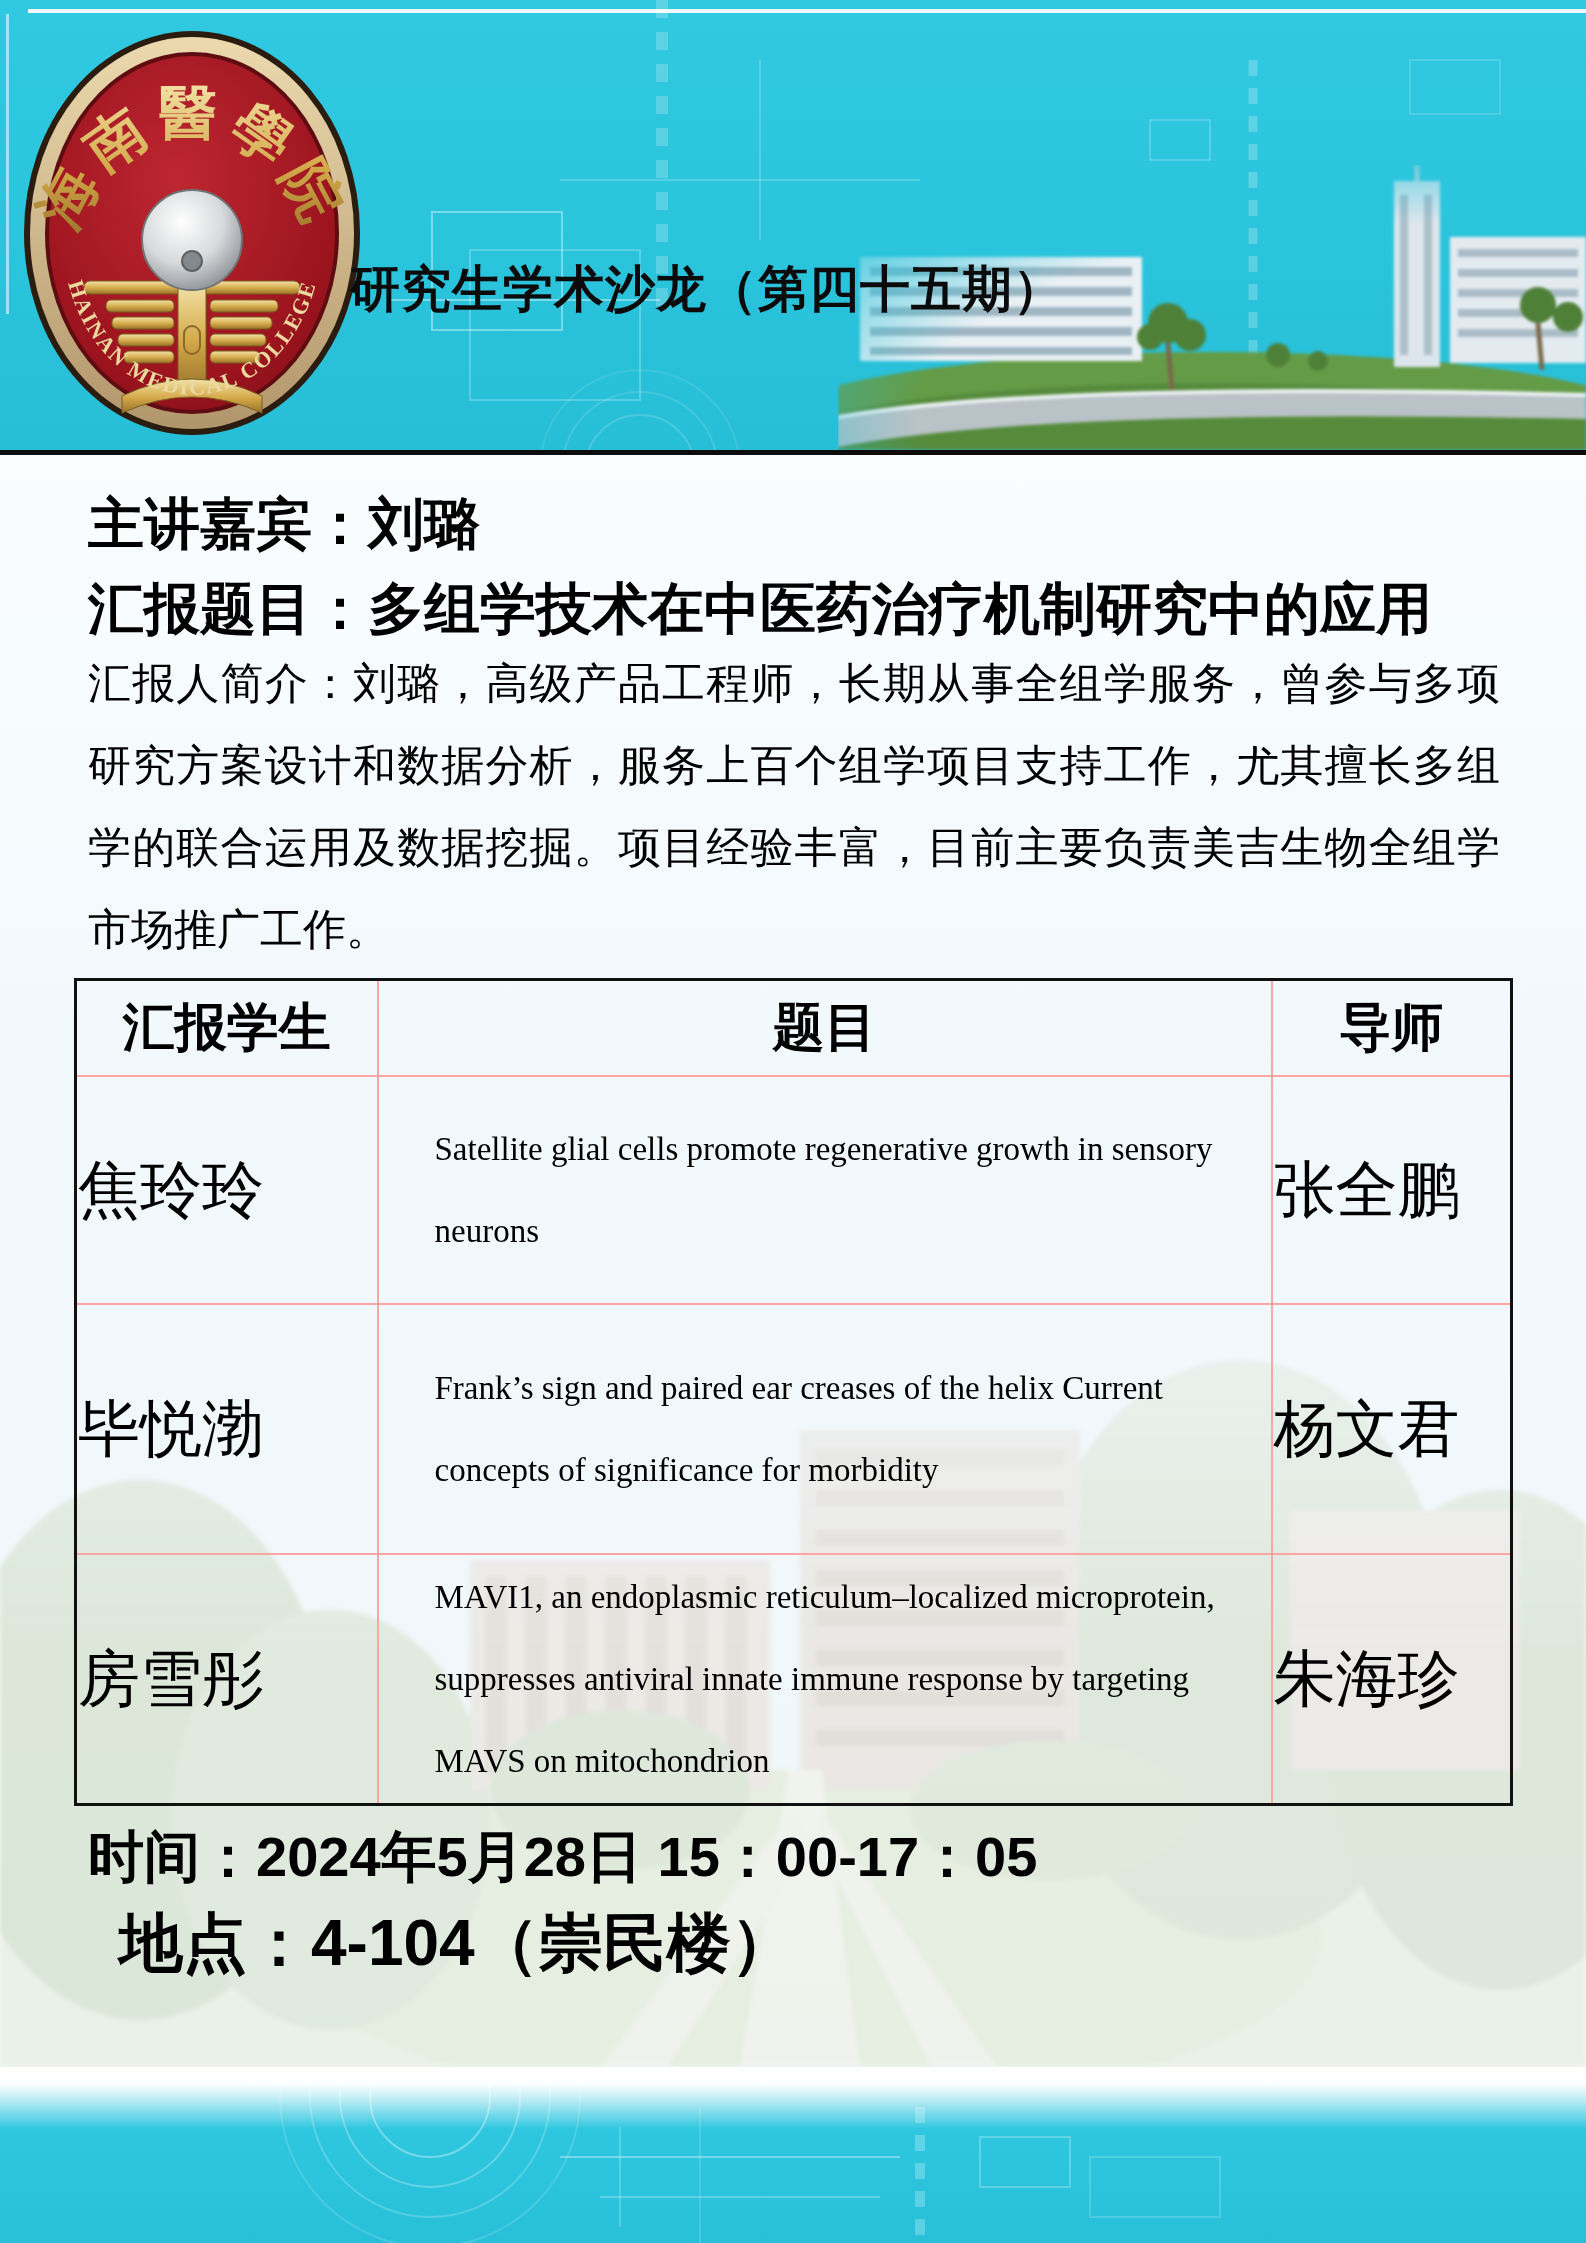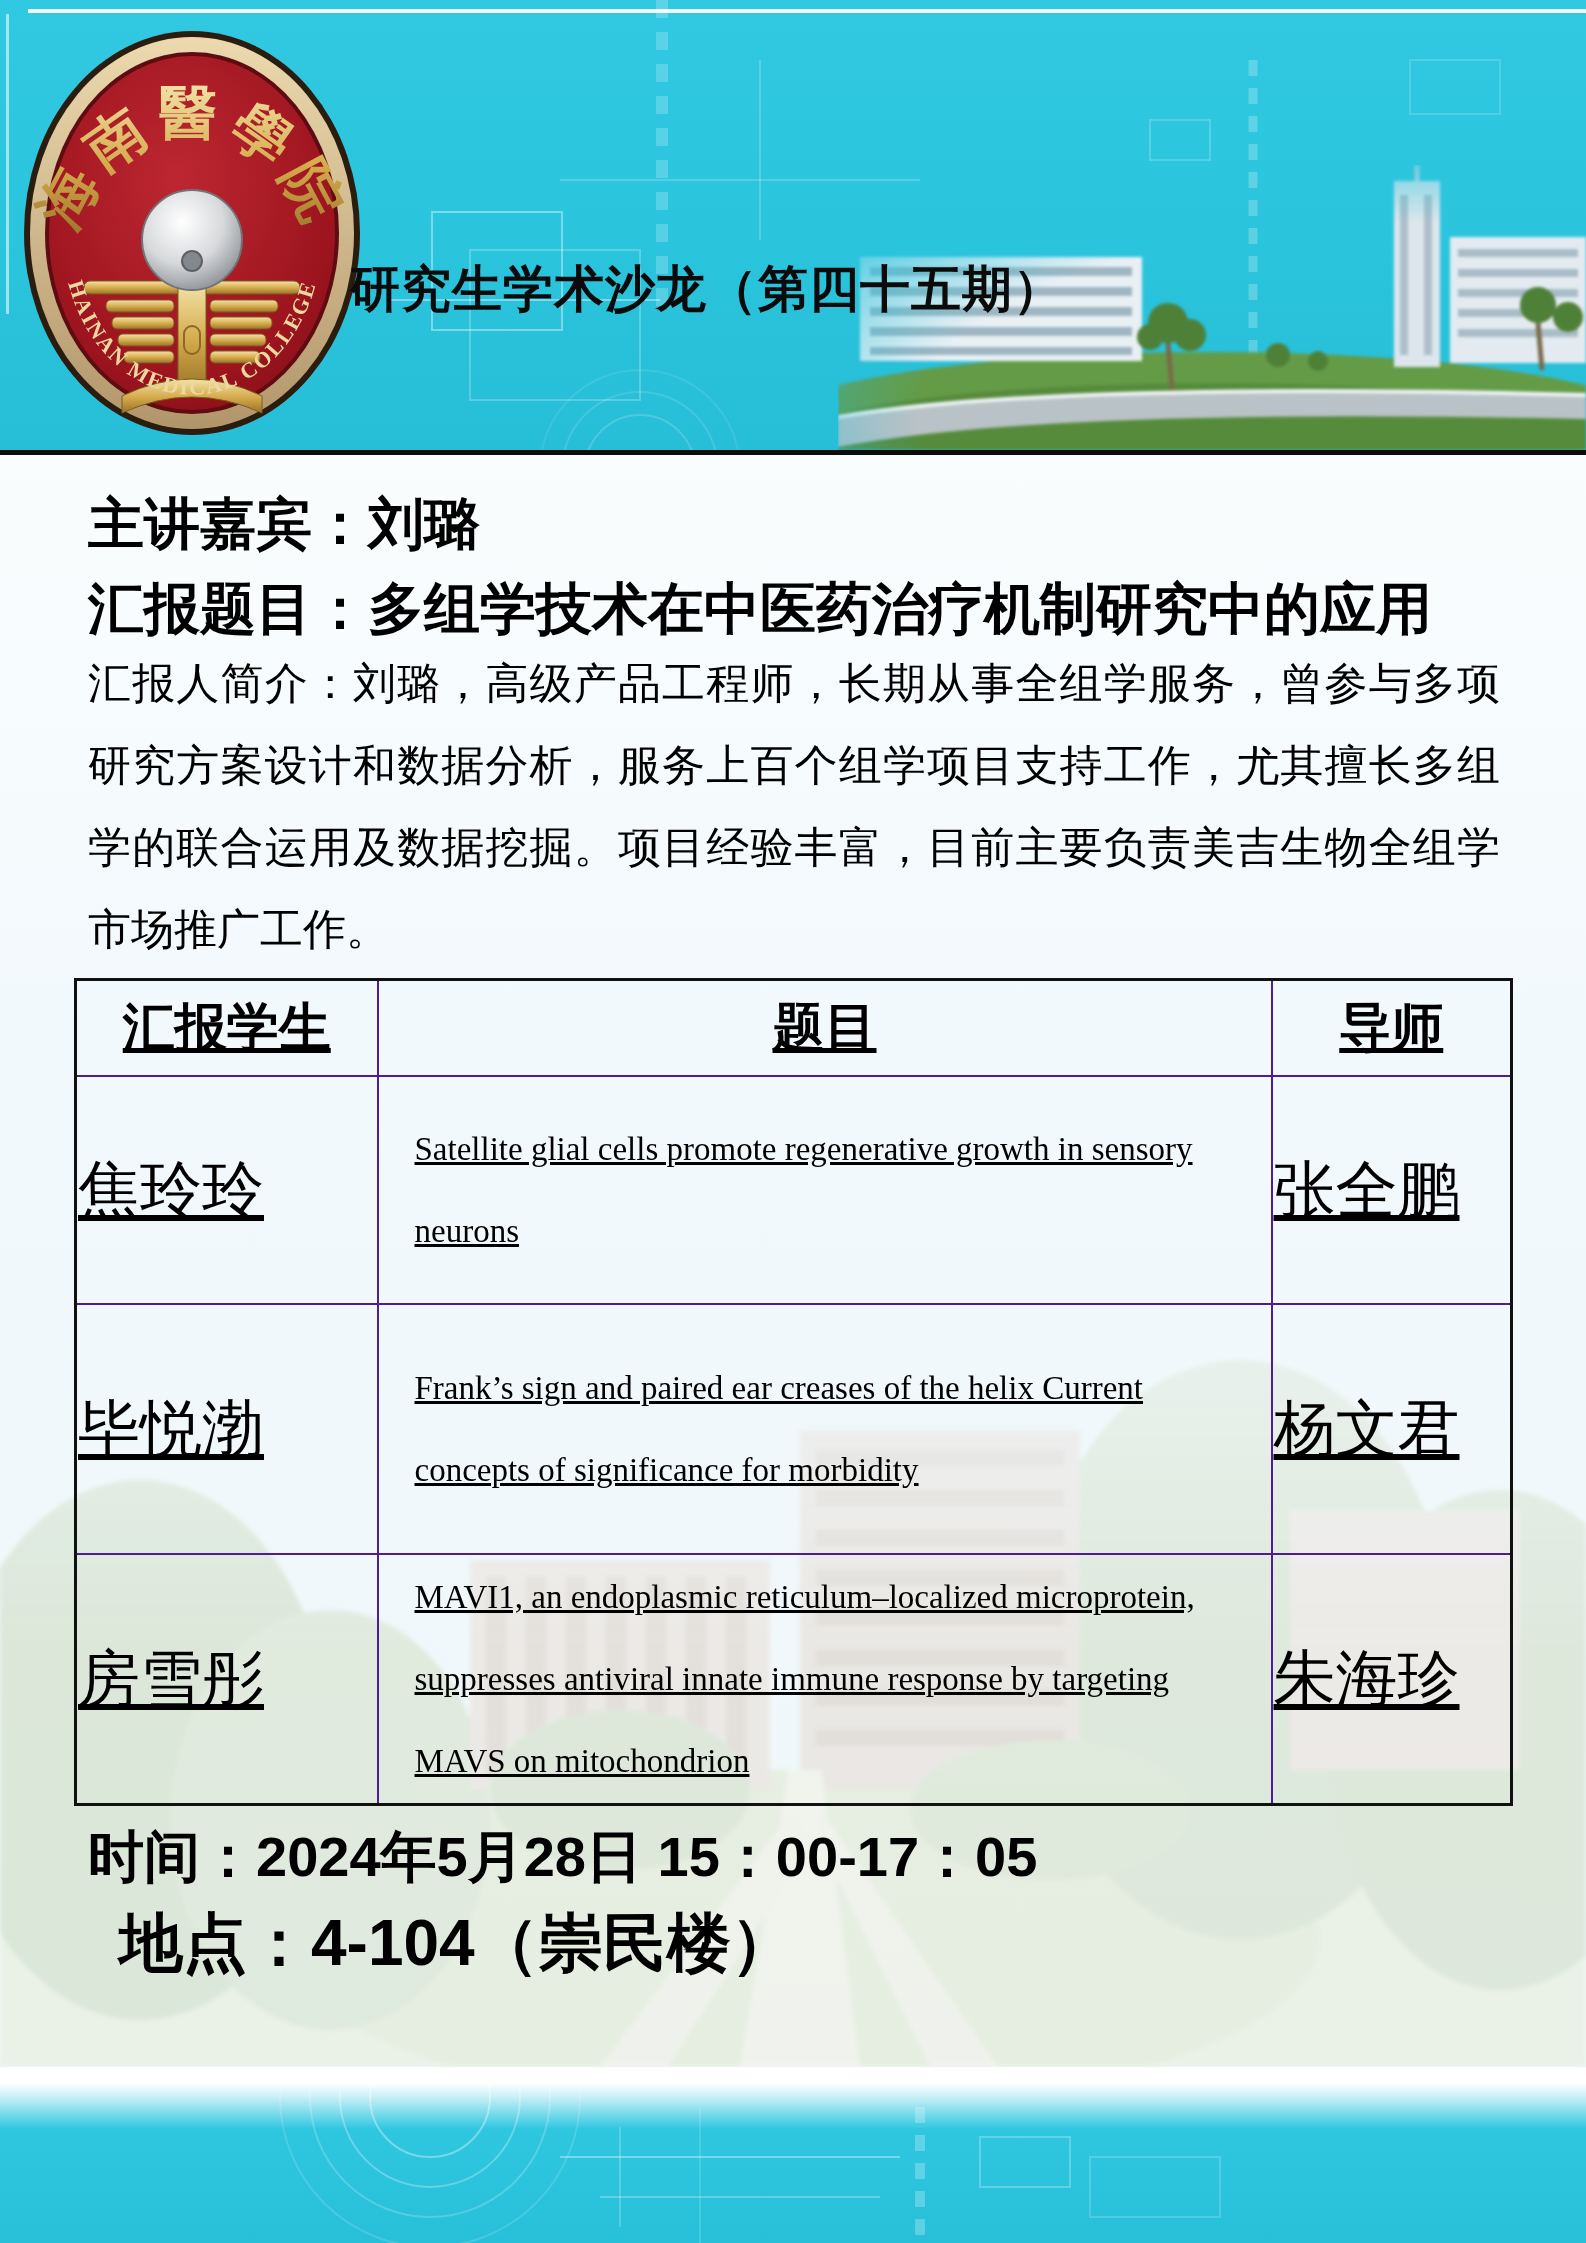--- a/index.html
+++ b/index.html
@@ -40,7 +40,7 @@
 
   
   table.sched{position:absolute;left:74px;top:978px;width:1436px;border-collapse:collapse;table-layout:fixed;}
-  table.sched td{border:2px solid #4c1d95;vertical-align:middle;background:transparent;text-decoration:underline;}
+  table.sched td{border:2px solid #fca5a5;vertical-align:middle;background:transparent;}
   table.sched{border:3px solid #111;}
   td.hdr{height:92px;text-align:center;font-size:52px;font-weight:600;}
   td.student,td.mentor{text-align:left;font-size:62px;}

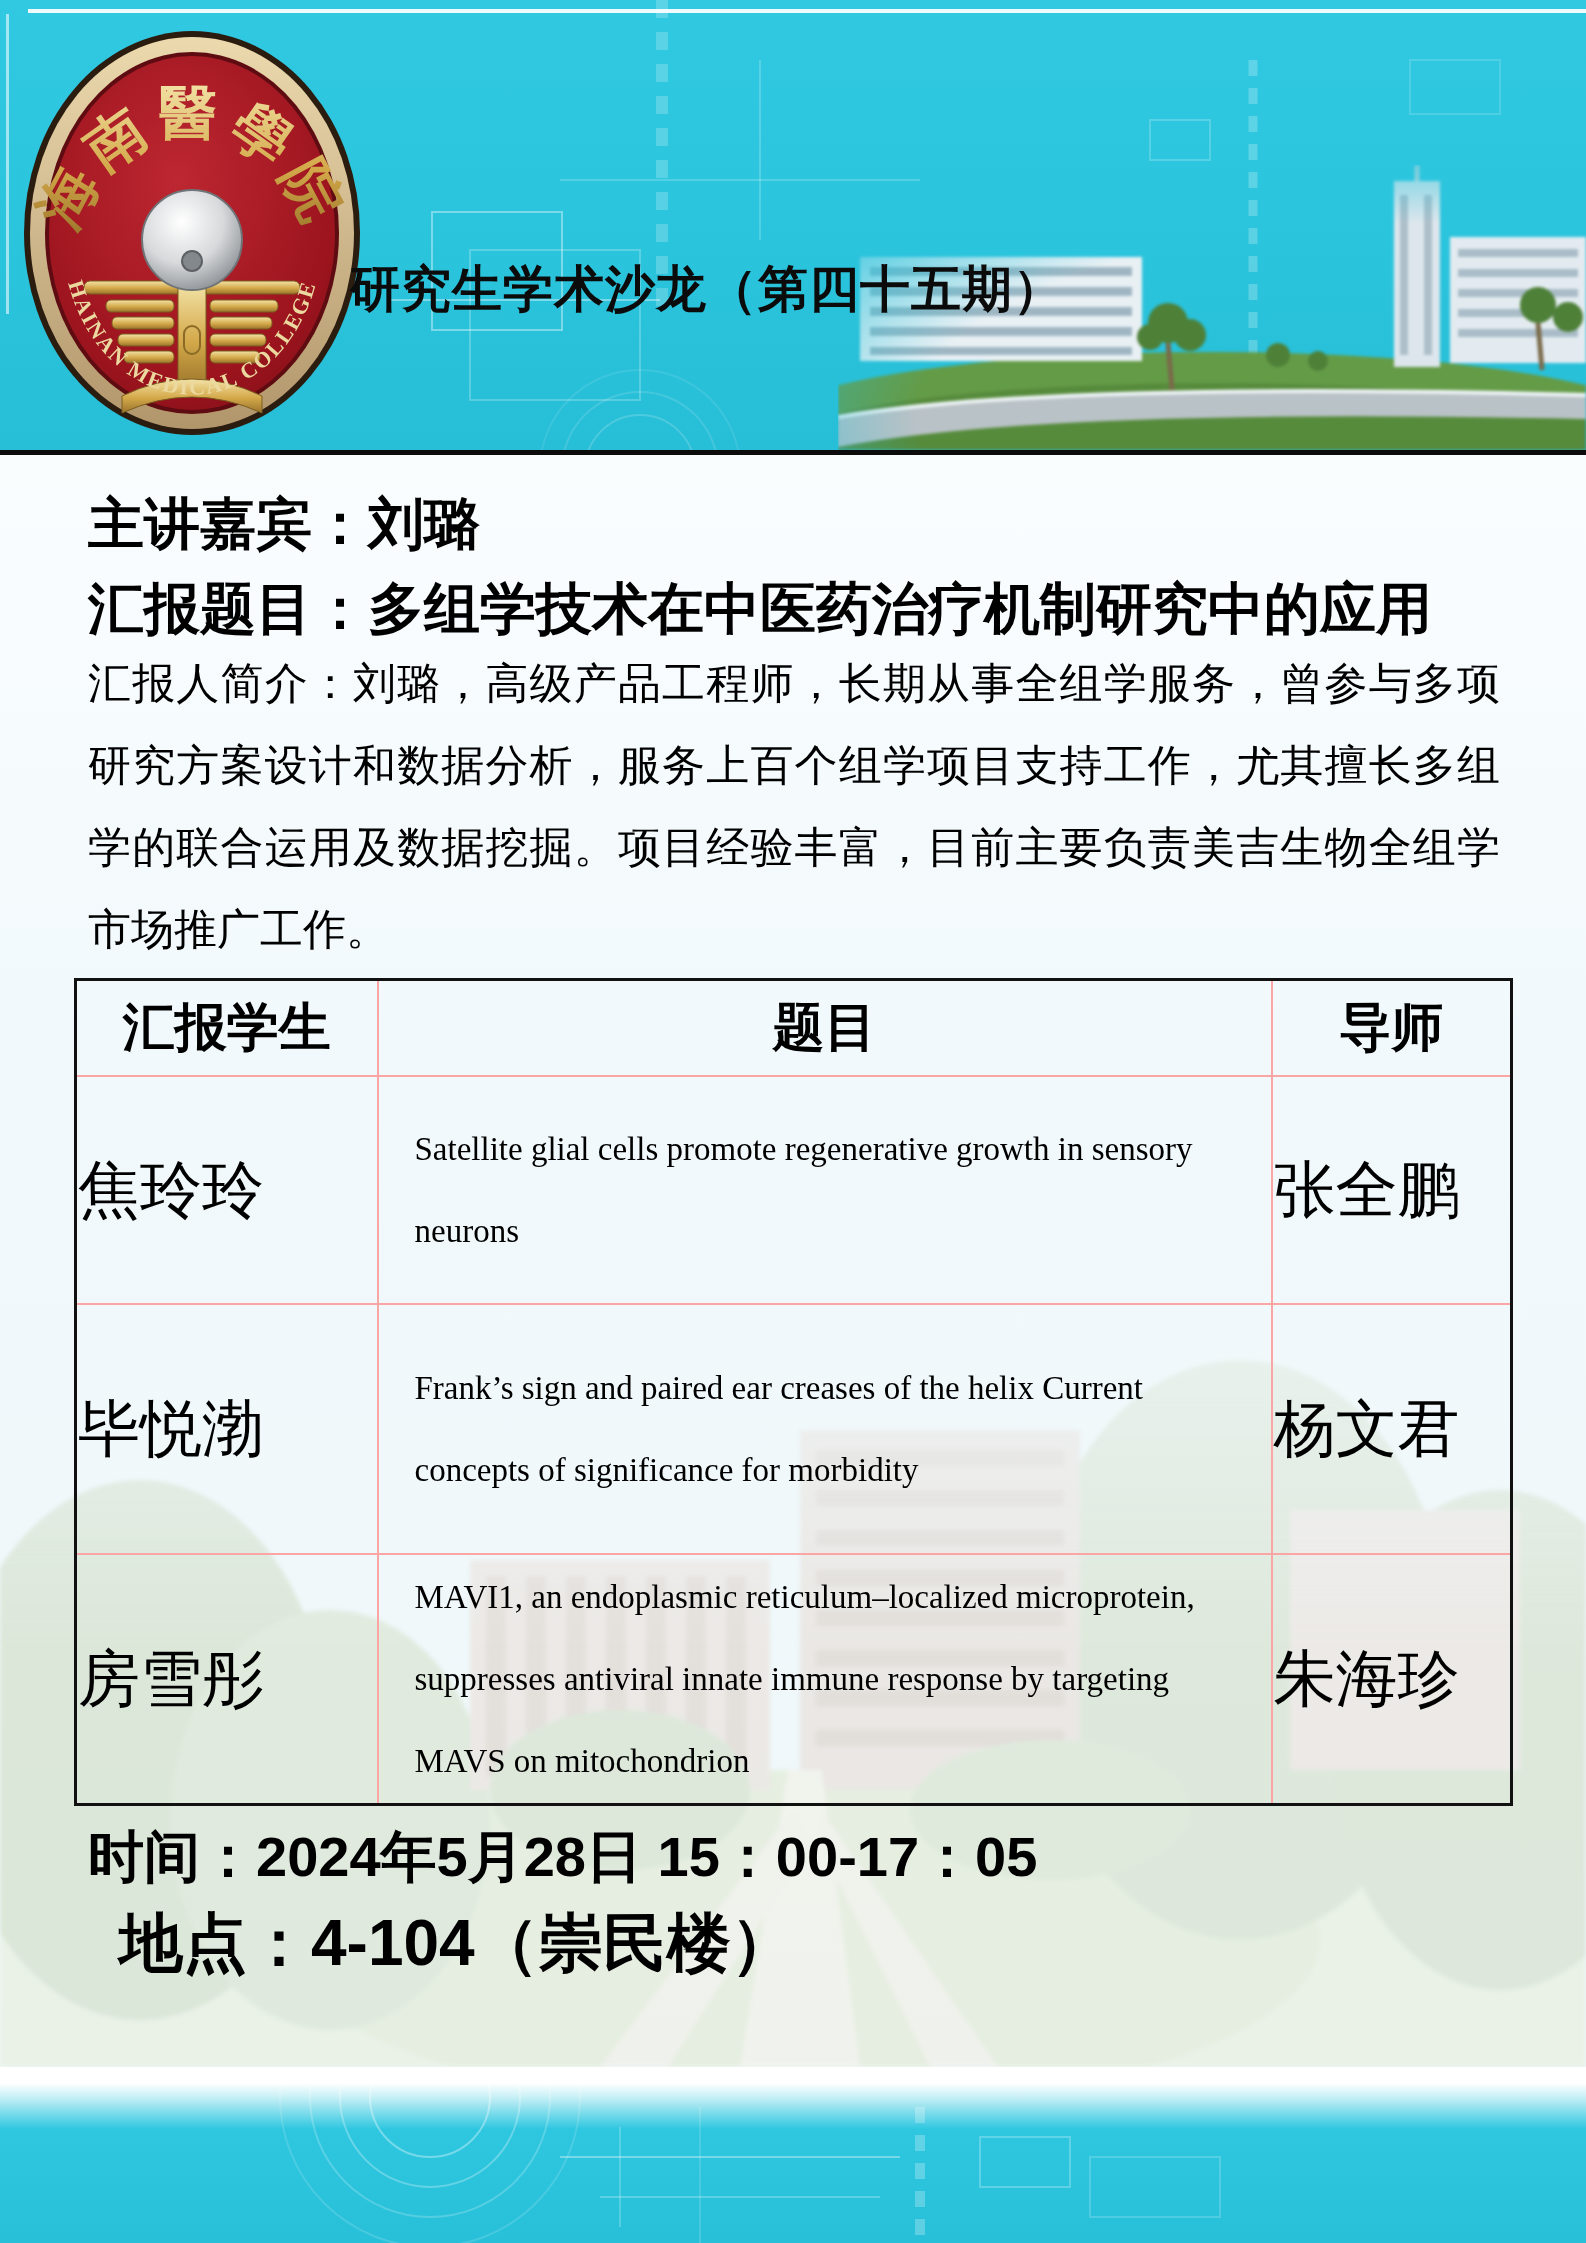--- a/index.html
+++ b/index.html
@@ -46,7 +46,7 @@
   td.student,td.mentor{text-align:left;font-size:62px;}
   tr.r1 td{height:224px;} tr.r2 td{height:246px;} tr.r3 td{height:246px;}
   td.ttl{font-family:"Liberation Serif",serif;font-size:33px;line-height:82px;
-         text-align:left;padding:0 28px 0 36px;}
+         text-align:left;padding:0 28px 0 56px;}
 
   
   .footer{position:absolute;top:2067px;left:0;width:1586px;height:176px;

